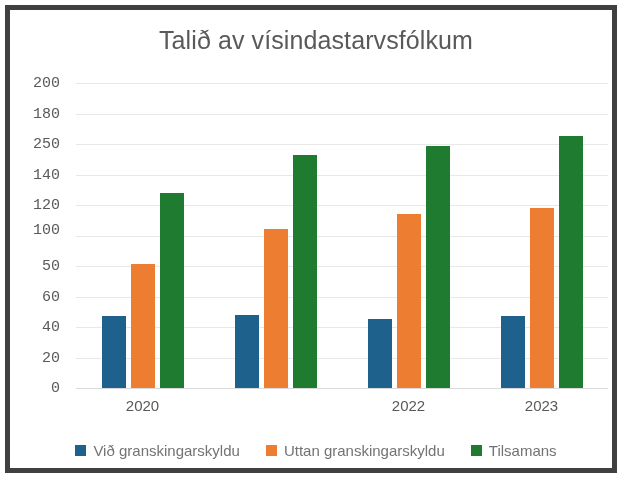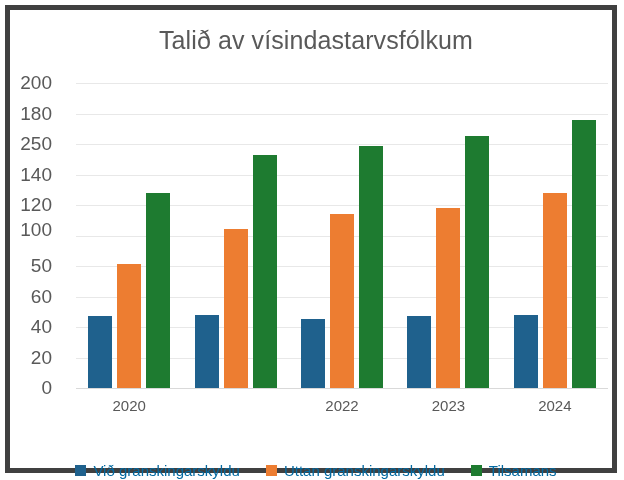--- a/index.html
+++ b/index.html
@@ -61,11 +61,12 @@
   .ytick {
     position: absolute;
     right: 100%;
-    margin-right: 24px;
+    margin-right: 16px;
     transform: translateY(-50%);
-    font-size: 19px;
+    font-size: 15px;
     color: #595959;
     white-space: nowrap;
+    font-family: Liberation Mono, monospace;
   }
 
   #groups {

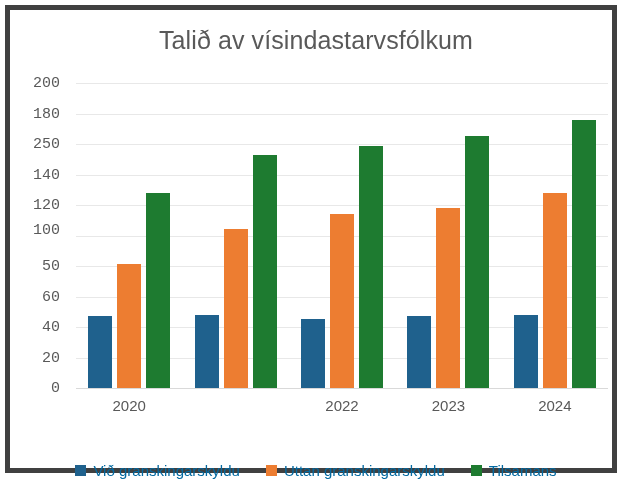--- a/index.html
+++ b/index.html
@@ -183,12 +183,6 @@
           <div class="bar" title="Tilsamans 2023: 165" style="height: 251.625px; background: rgb(30, 123, 48);"></div>
           <div class="xtick">2023</div>
         </div>
-        <div class="group">
-          <div class="bar" title="Við granskingarskyldu 2024: 48" style="height: 73.2px; background: rgb(31, 97, 141);"></div>
-          <div class="bar" title="Uttan granskingarskyldu 2024: 128" style="height: 195.2px; background: rgb(237, 125, 49);"></div>
-          <div class="bar" title="Tilsamans 2024: 176" style="height: 268.4px; background: rgb(30, 123, 48);"></div>
-          <div class="xtick">2024</div>
-        </div>
       </div>
   </div>
 

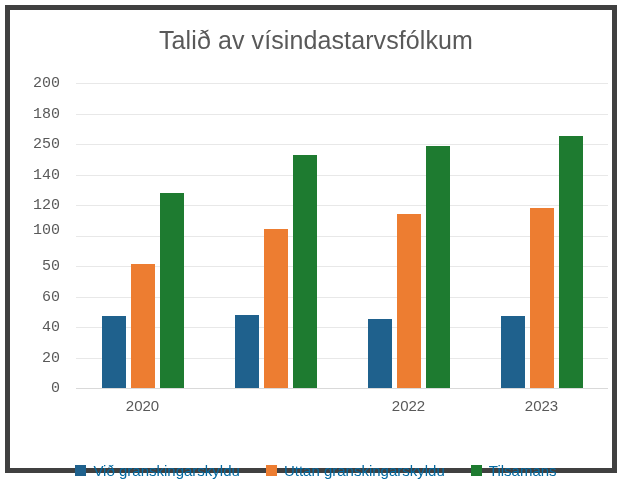--- a/index.html
+++ b/index.html
@@ -115,9 +115,8 @@
     align-items: center;
     gap: 7px;
     font-size: 15px;
-    color: #0369a1;
+    color: #737373;
     white-space: nowrap;
-    margin-top: 20px;
   }
   .swatch {
     width: 11px;

